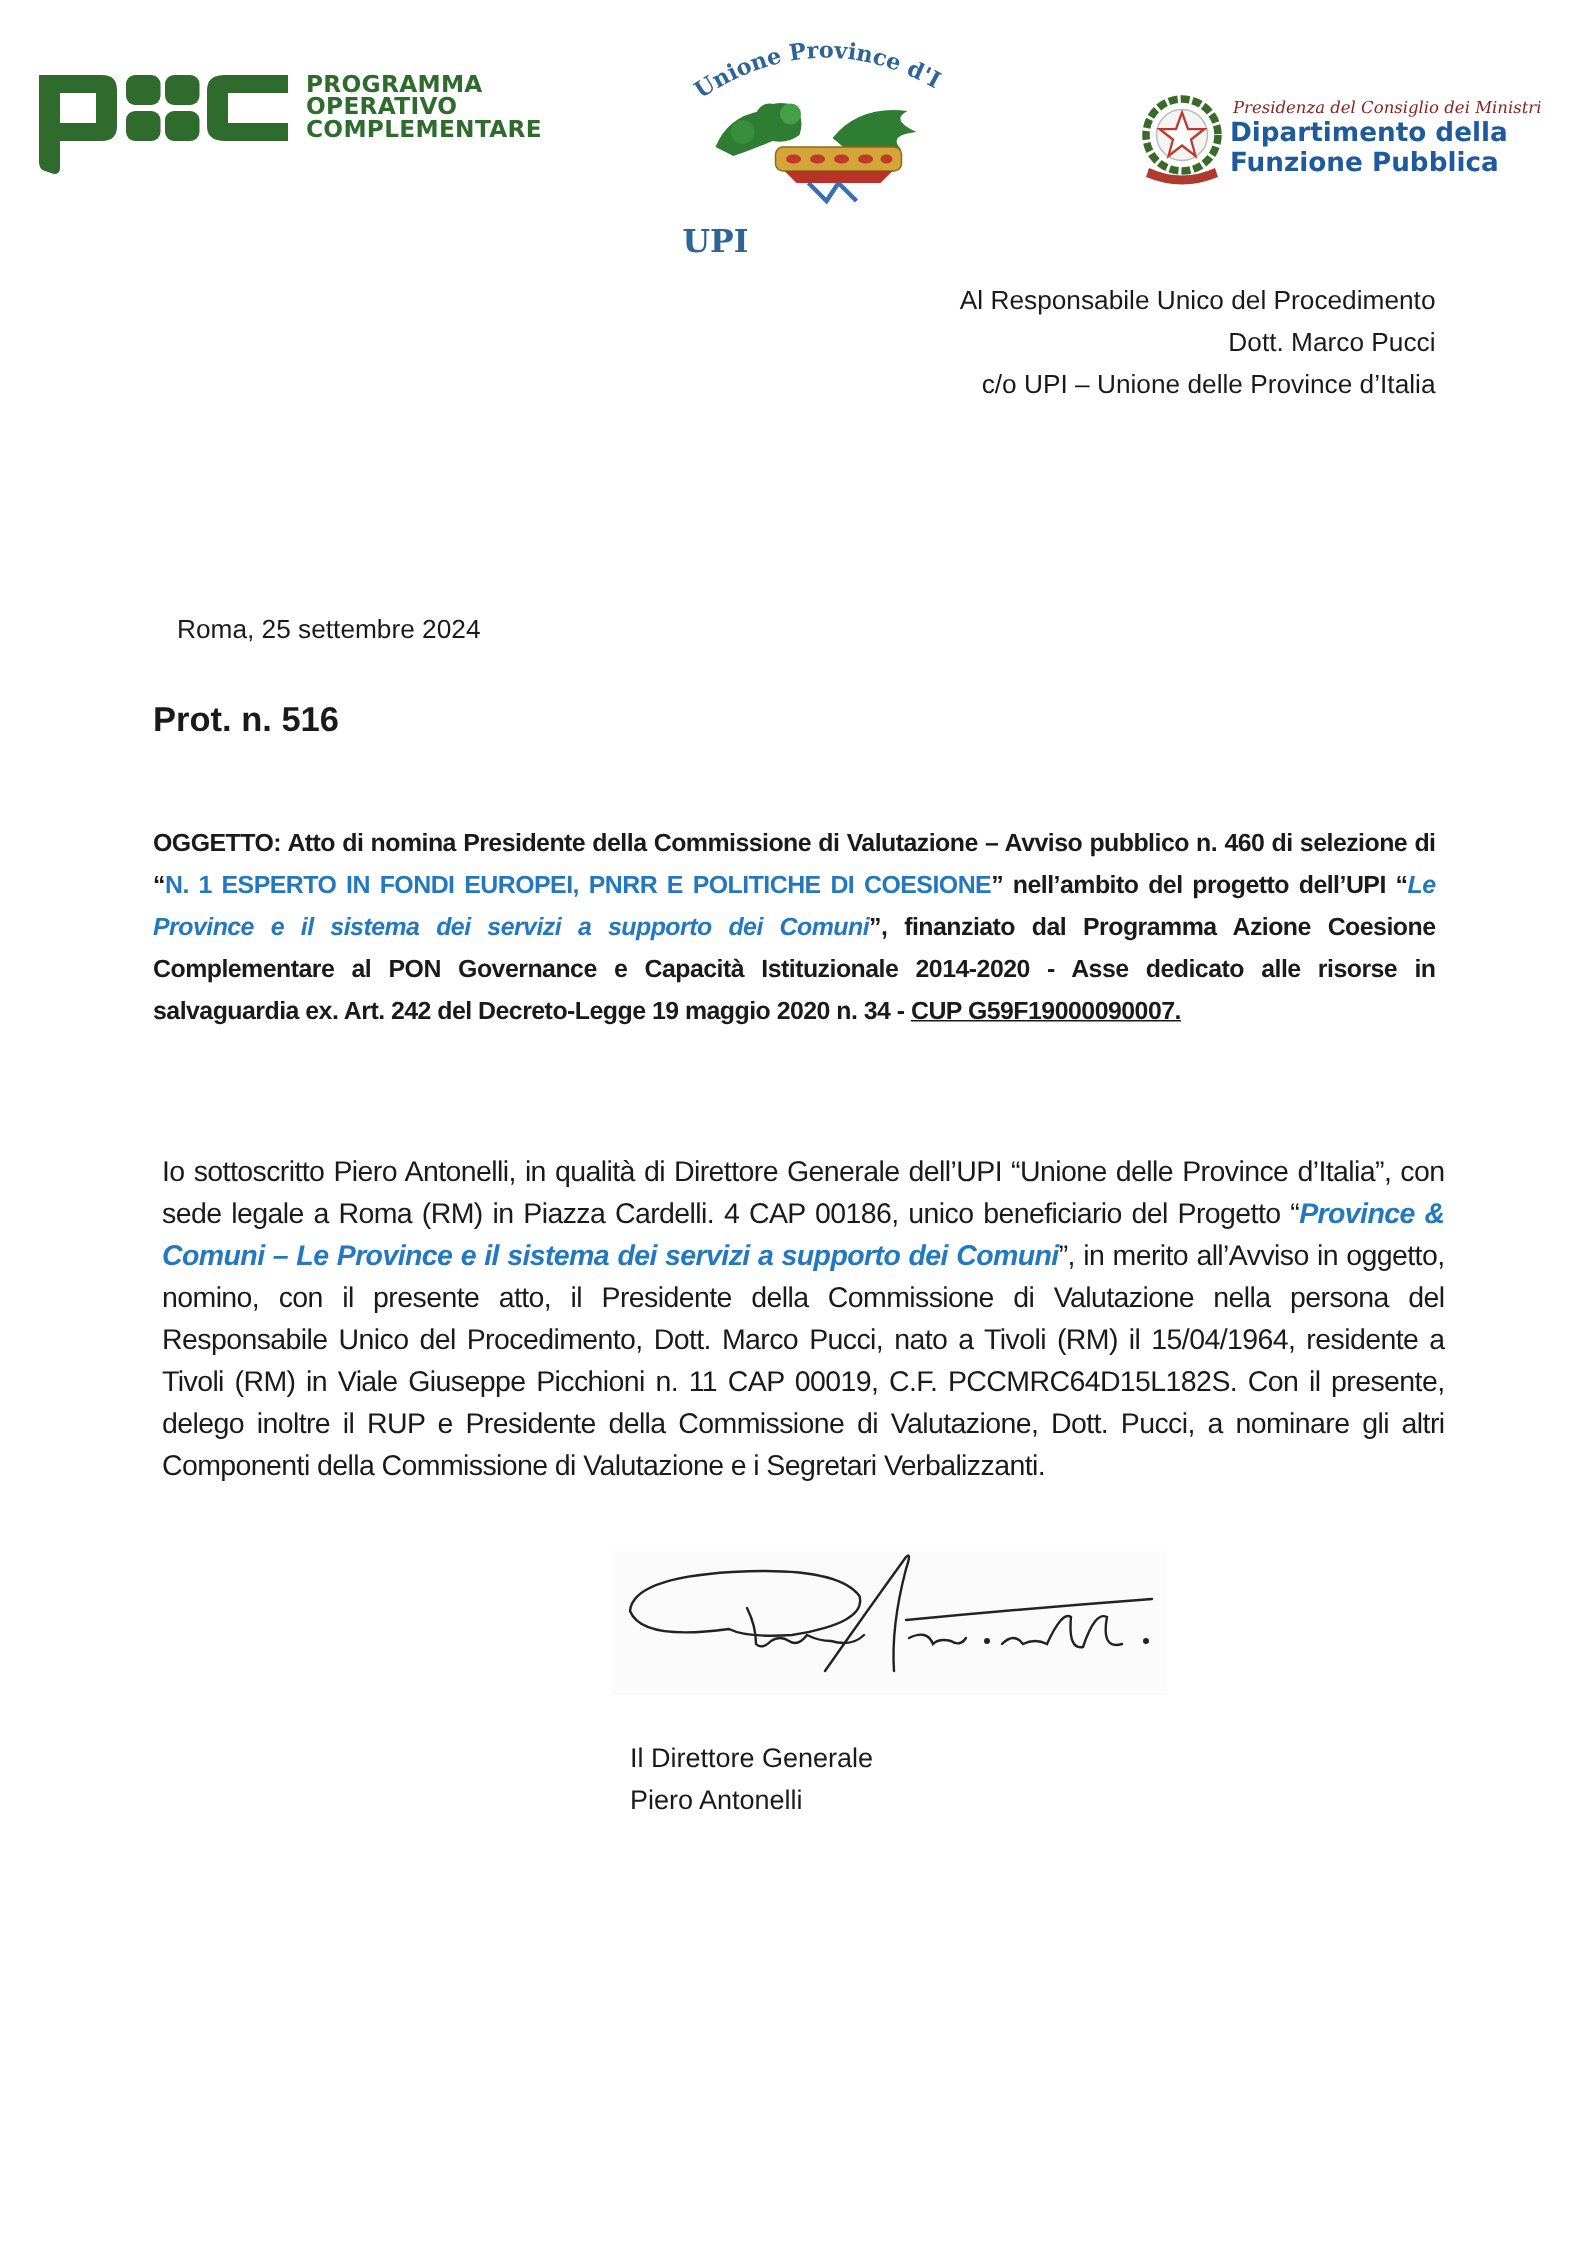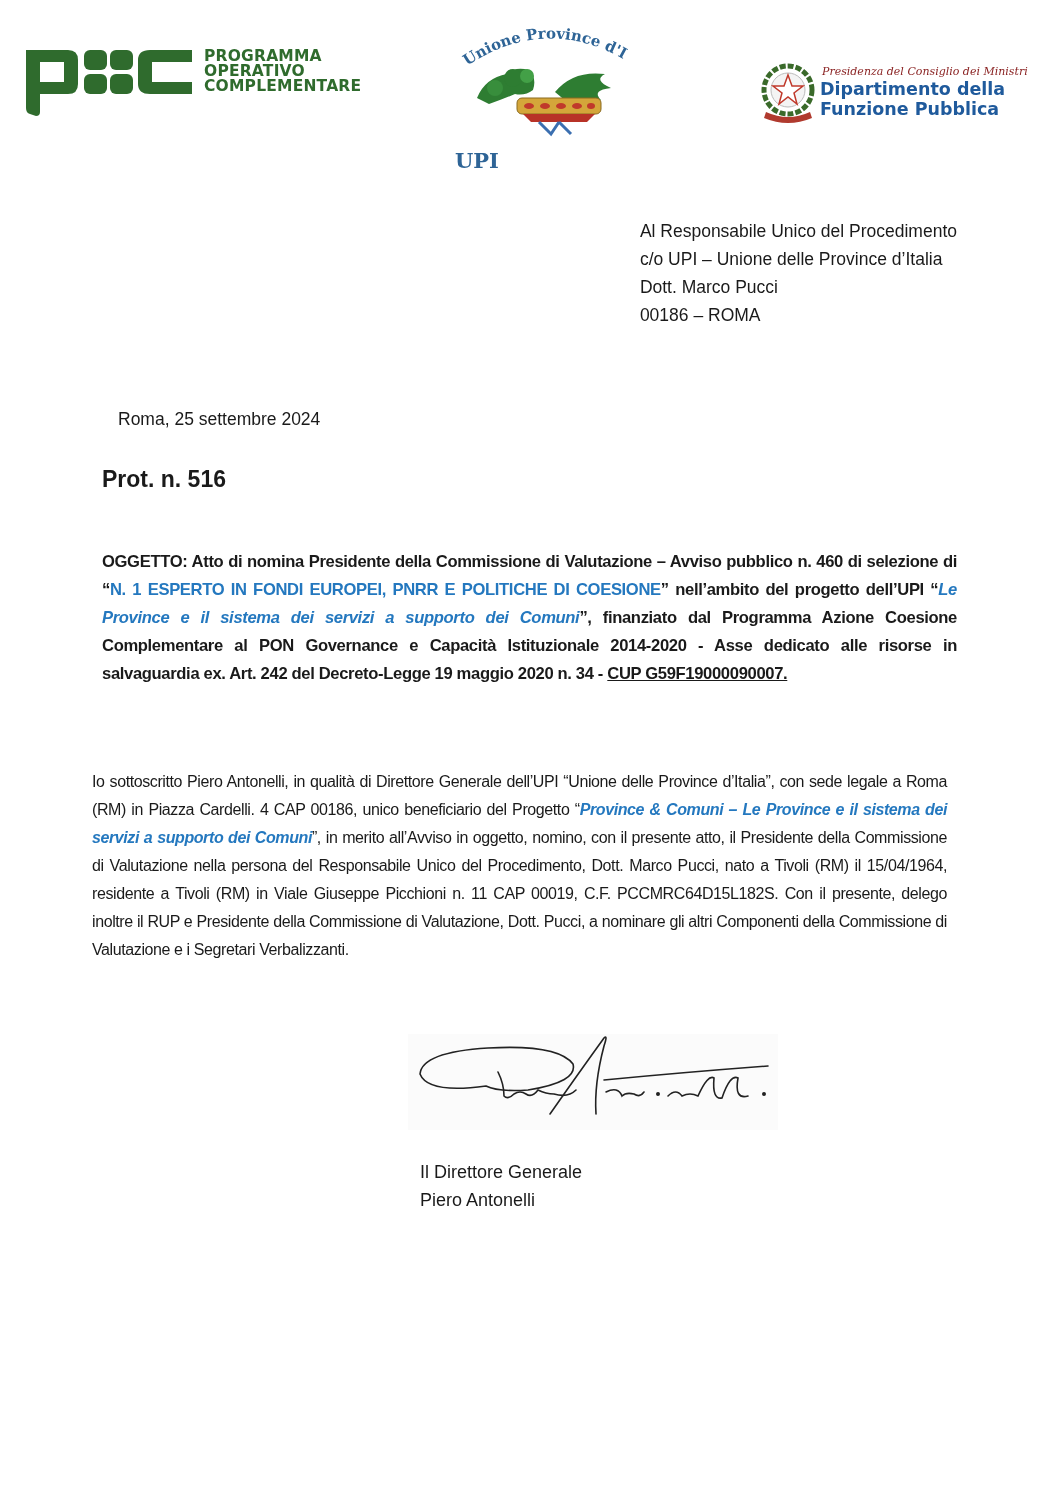--- a/index.html
+++ b/index.html
@@ -31,7 +31,7 @@
 
   
   .doc { font-family: "Liberation Sans", sans-serif; font-size: 17px; }
-  #recipient { right: 101px; top: 186px; text-align: left; line-height: 28px; font-size: 17.5px; margin-top: 31px; }
+  #recipient { right: 101px; top: 186px; text-align: right; line-height: 28px; font-size: 17.5px; }
   #date-line { left: 102px; top: 409px; font-size: 17.5px; margin-left: 16px; }
   #prot-line { left: 102px; top: 466px; font-weight: bold; font-size: 23px; }
 

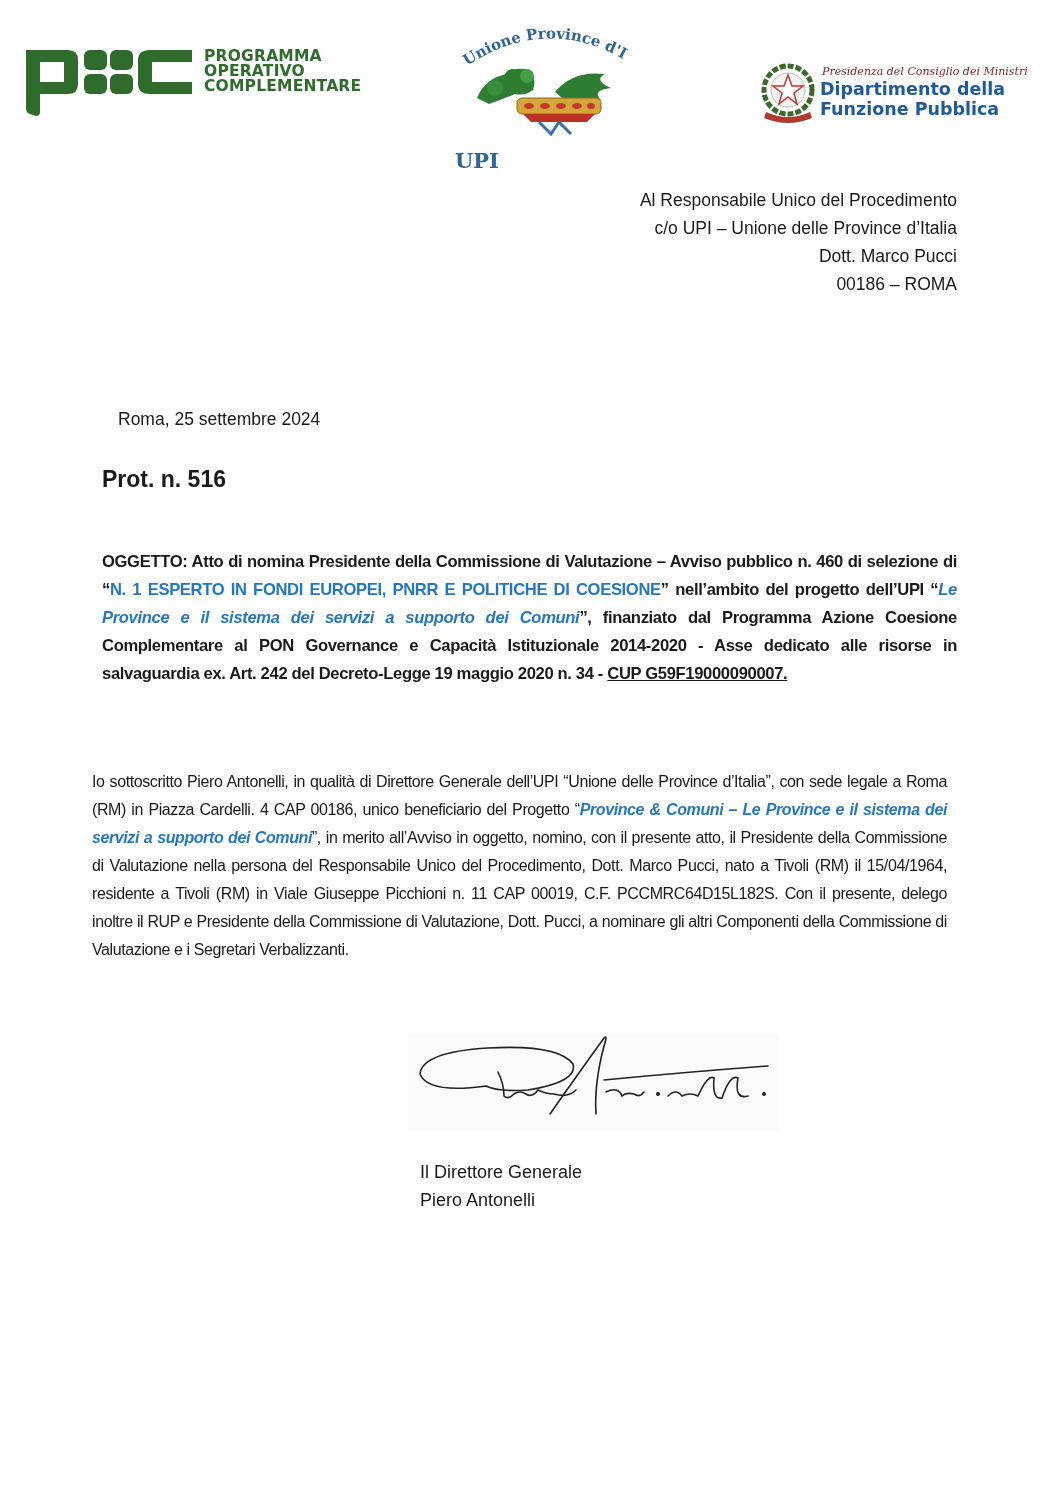--- a/index.html
+++ b/index.html
@@ -111,8 +111,8 @@
 
 <div id="recipient" class="abs doc">
   <div>Al Responsabile Unico del Procedimento</div>
+  <div>Dott. Marco Pucci</div>
   <div>c/o UPI – Unione delle Province d’Italia</div>
-  <div>Dott. Marco Pucci</div>
   <div>00186 – ROMA</div>
 </div>
 

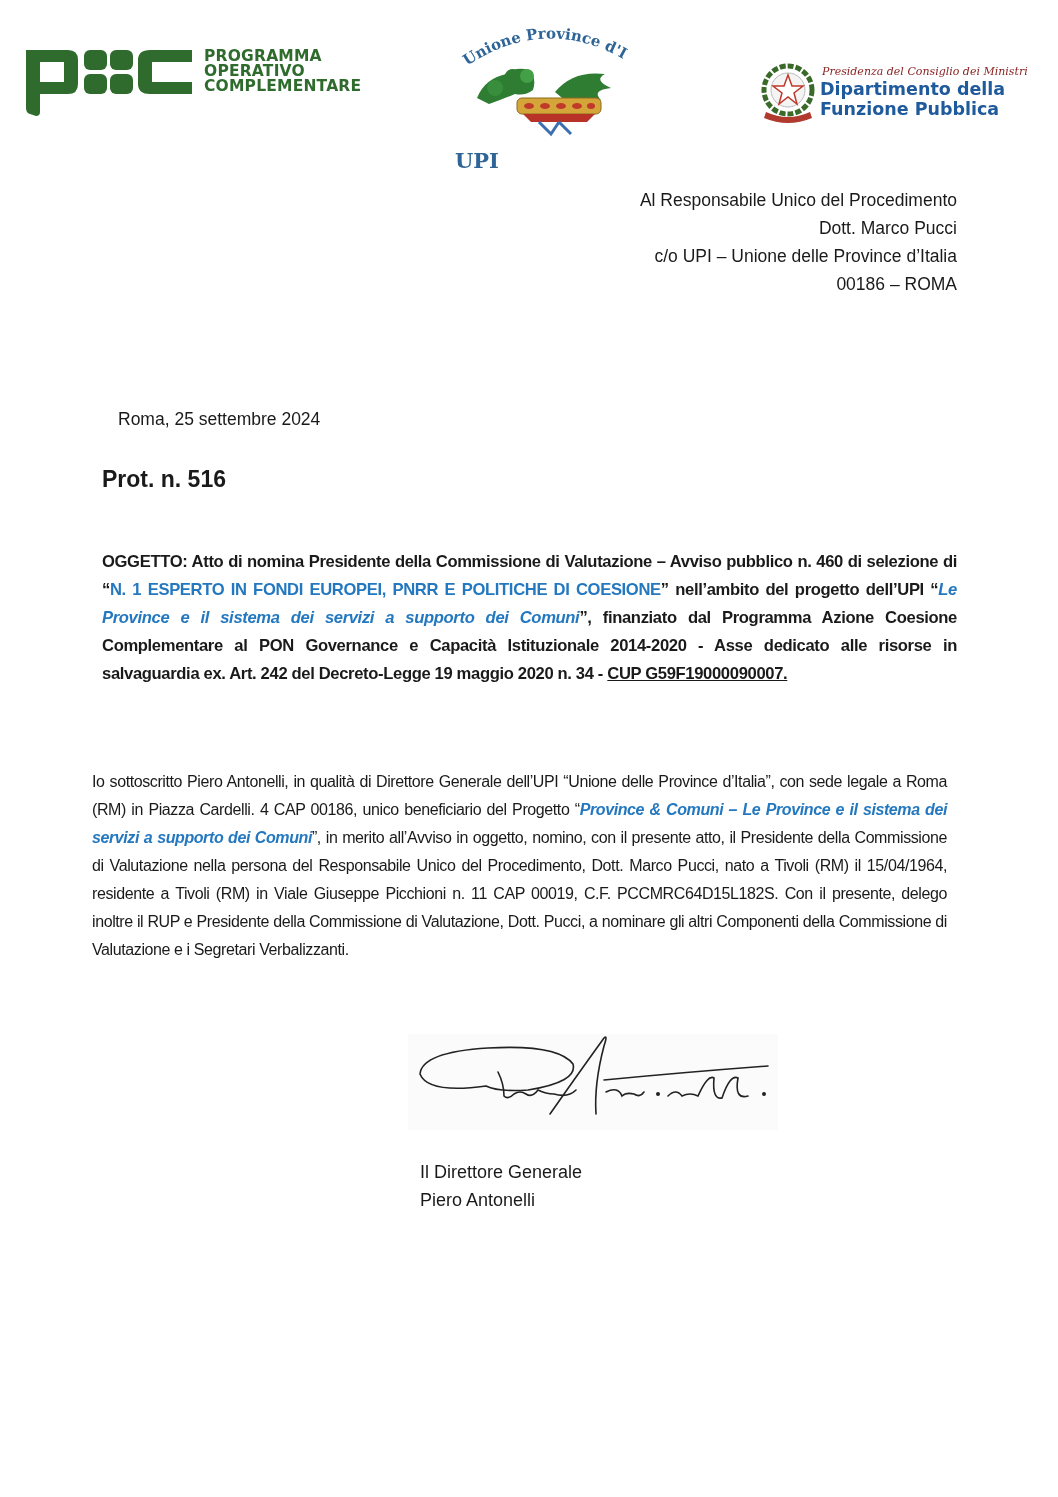--- a/index.html
+++ b/index.html
@@ -113,7 +113,6 @@
   <div>Al Responsabile Unico del Procedimento</div>
   <div>Dott. Marco Pucci</div>
   <div>c/o UPI – Unione delle Province d’Italia</div>
-  <div>00186 – ROMA</div>
 </div>
 
 <div id="date-line" class="abs doc">Roma, 25 settembre 2024</div>

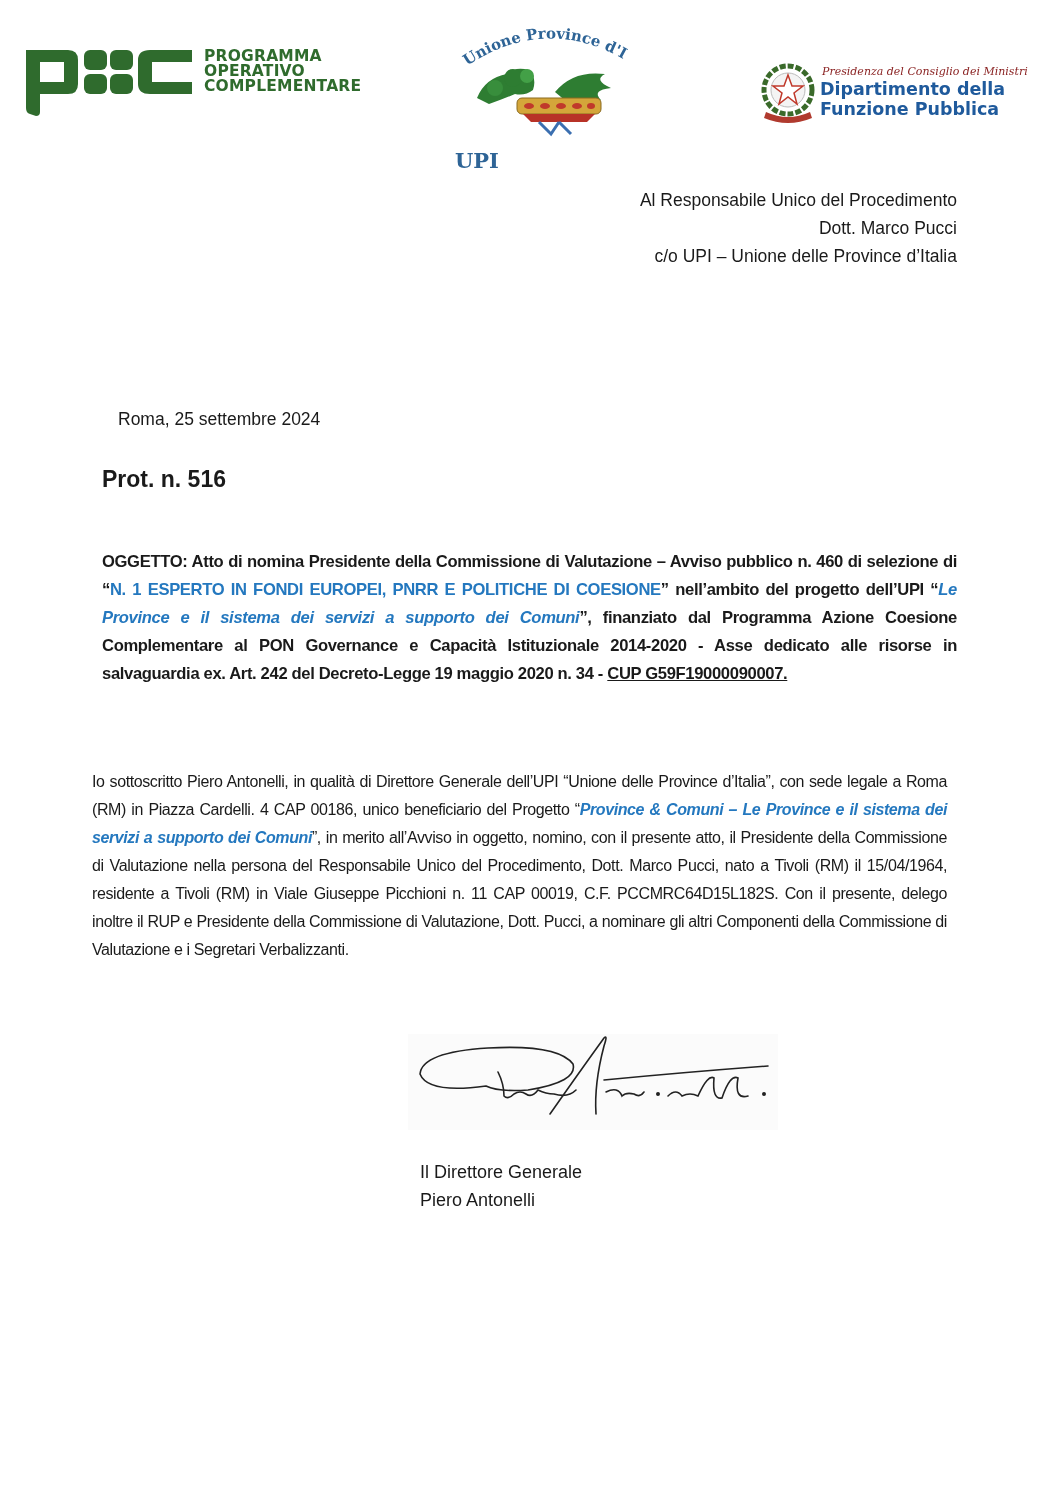--- a/index.html
+++ b/index.html
@@ -41,8 +41,8 @@
   .it { font-style: italic; }
   .ul { text-decoration: underline; }
 
-  #body-para { left: 92px; top: 768px; width: 855px; text-align: justify; text-align-last: left;
-               line-height: 28px; font-size: 16px; letter-spacing: -0.4px; }
+  #body-para { left: 108px; top: 768px; width: 855px; text-align: justify; text-align-last: left;
+               line-height: 28px; font-size: 19px; letter-spacing: -0.4px; }
   #body-para .blue { font-weight: bold; font-style: italic; }
 
   #signature { left: 408px; top: 1034px; width: 370px; height: 96px; background: #fbfbfb; }

